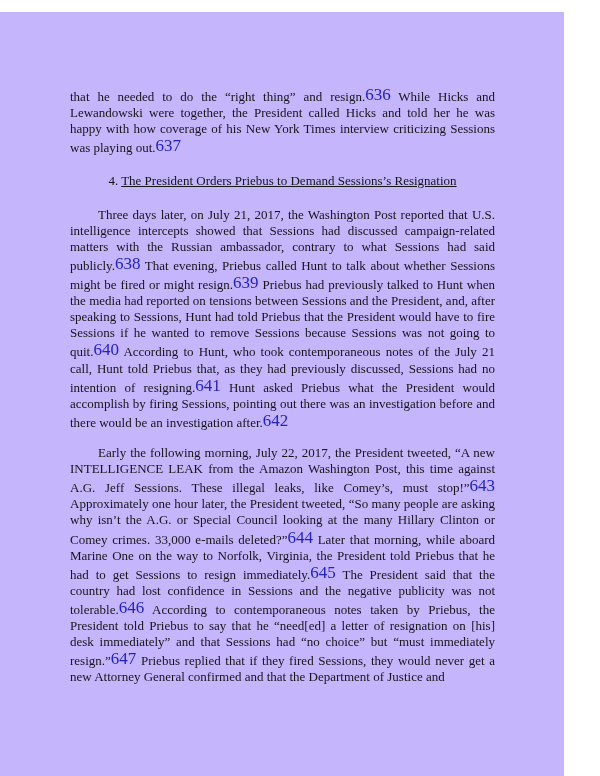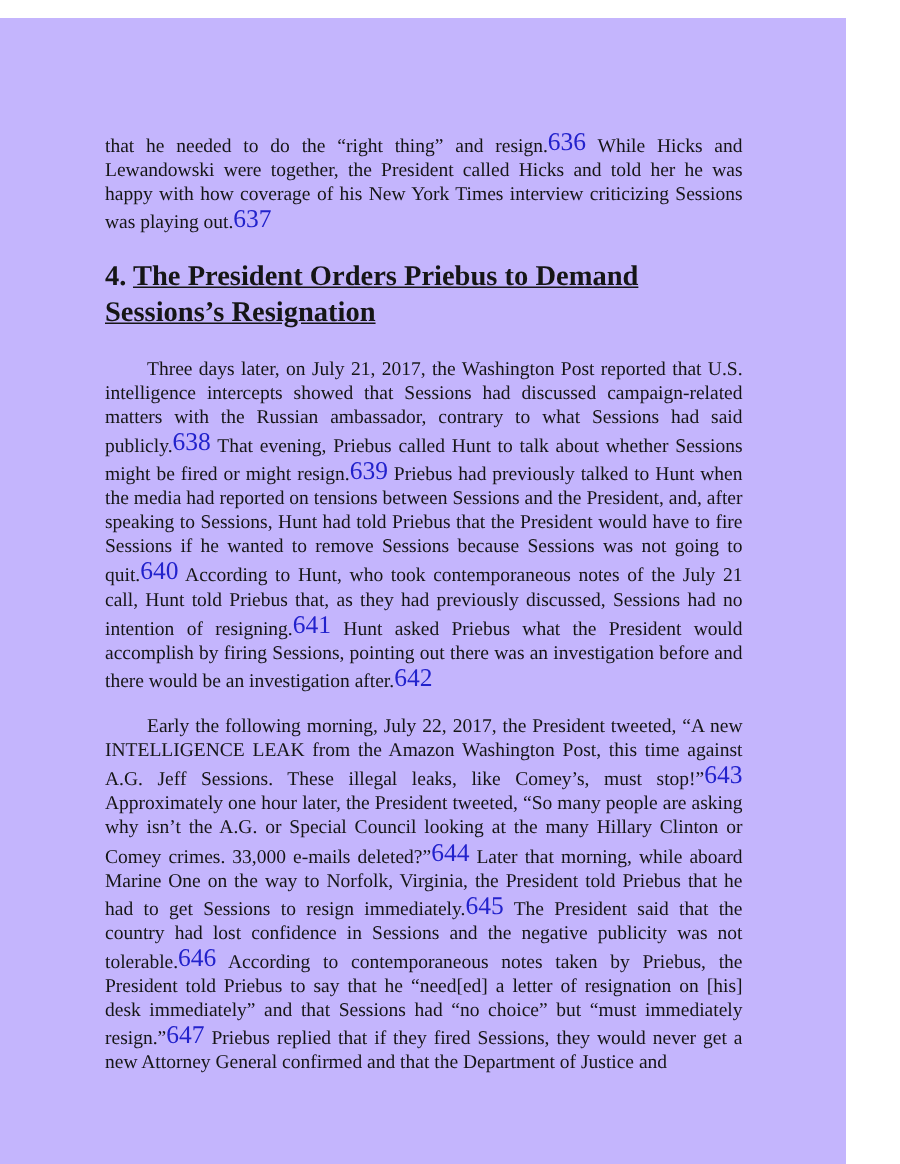--- a/index.html
+++ b/index.html
@@ -24,9 +24,9 @@
   }
   .para.indent { text-indent: 28px; }
   .heading {
-    text-align: left;
-    font-size: 19px;
-    font-weight: bold;
+    text-align: center;
+    font-size: 13px;
+    font-weight: normal;
     margin: 17px 0 17px 0;
     line-height: 1.24;
   }

